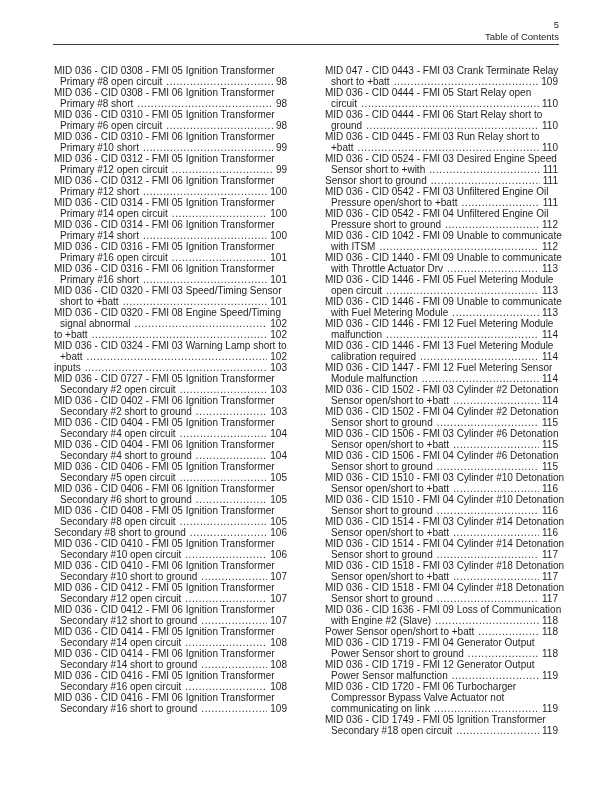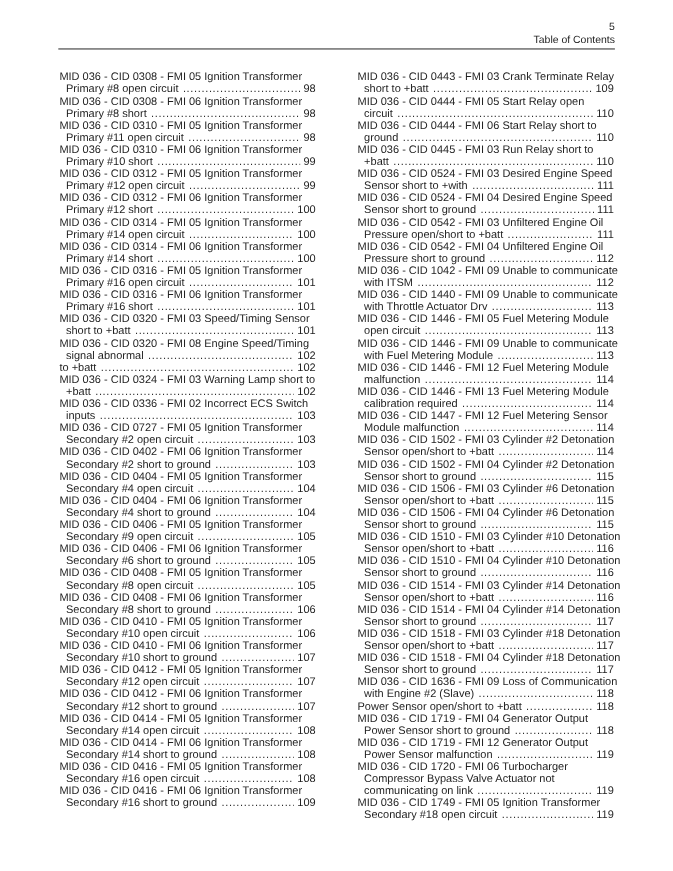--- a/index.html
+++ b/index.html
@@ -316,7 +316,7 @@
       </div>
     <div class="col">
         <div class="entry">
-          <div class="line">MID 036 - CID 0443 - FMI 03 Crank Terminate Relay</div>
+          <div class="line">MID 047 - CID 0443 - FMI 03 Crank Terminate Relay</div>
           <div class="line last">
             <span class="tail">short to +batt</span>
             <span class="dots"></span>

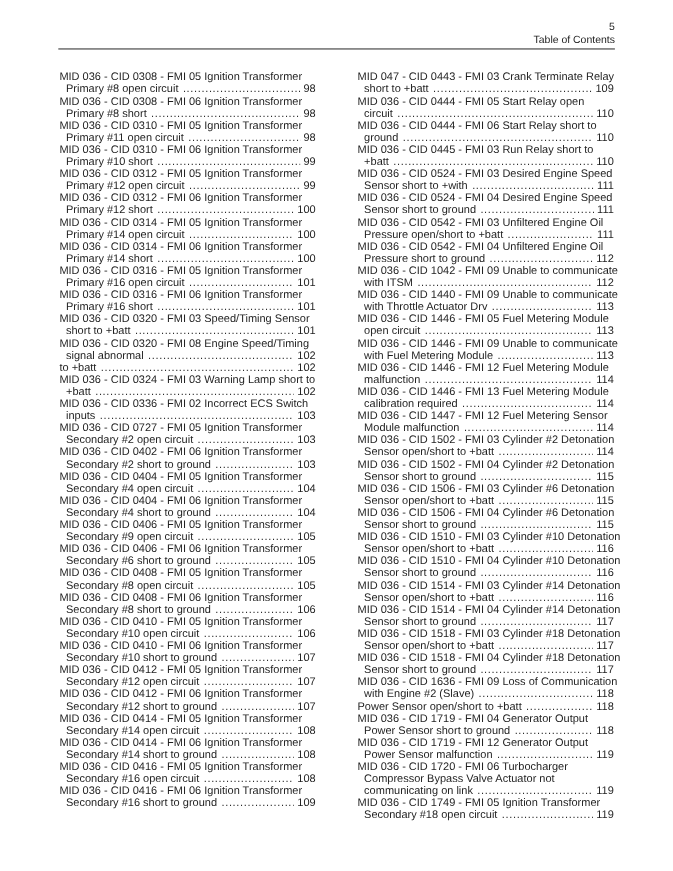--- a/index.html
+++ b/index.html
@@ -85,7 +85,7 @@
         <div class="entry">
           <div class="line">MID 036 - CID 0310 - FMI 05 Ignition Transformer</div>
           <div class="line last">
-            <span class="tail">Primary #11 open circuit</span>
+            <span class="tail">Primary #6 open circuit</span>
             <span class="dots"></span>
             <span class="pg">98</span>
           </div>

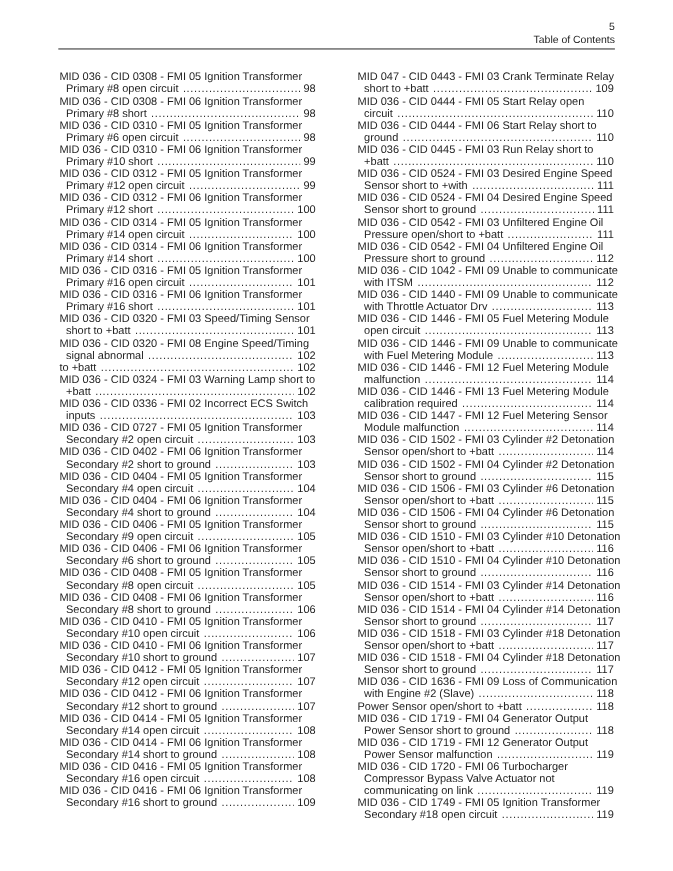--- a/index.html
+++ b/index.html
@@ -356,7 +356,6 @@
           </div>
         </div>
         <div class="entry">
-          <div class="line">MID 036 - CID 0524 - FMI 04 Desired Engine Speed</div>
           <div class="line last">
             <span class="tail">Sensor short to ground</span>
             <span class="dots"></span>

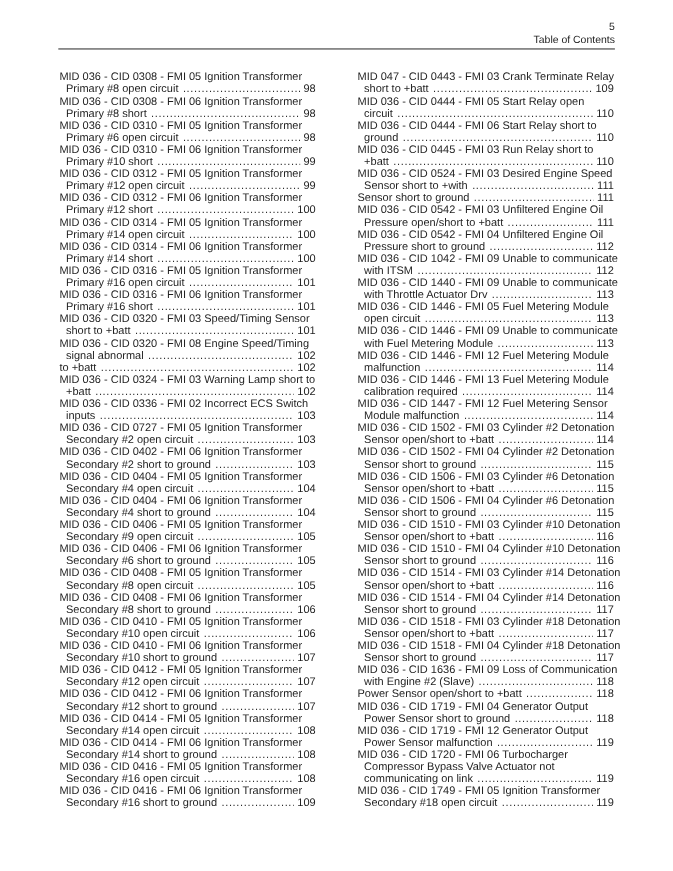--- a/index.html
+++ b/index.html
@@ -178,7 +178,6 @@
           </div>
         </div>
         <div class="entry">
-          <div class="line">MID 036 - CID 0336 - FMI 02 Incorrect ECS Switch</div>
           <div class="line last">
             <span class="tail">inputs</span>
             <span class="dots"></span>

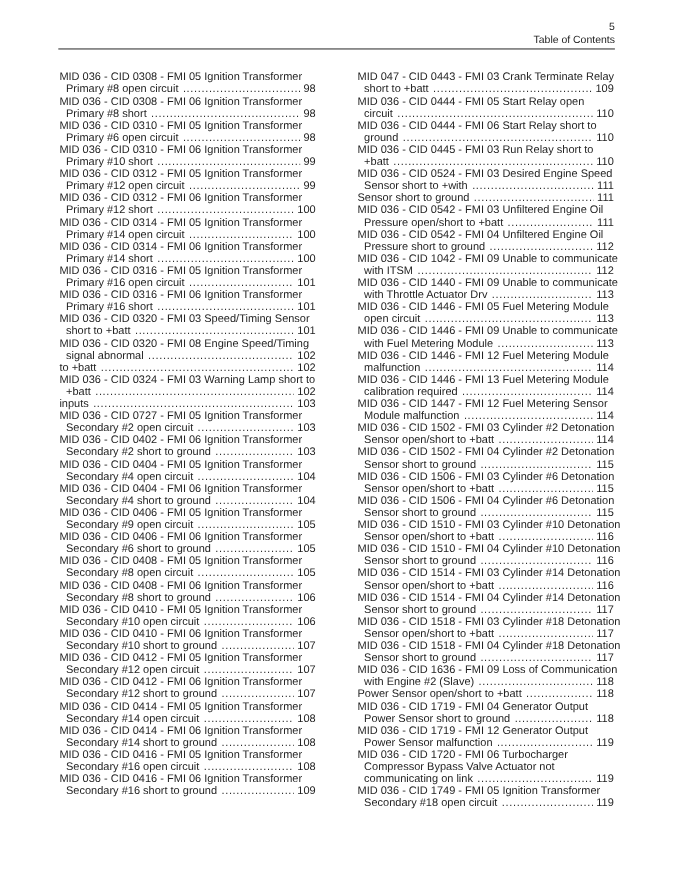--- a/index.html
+++ b/index.html
@@ -219,7 +219,7 @@
         <div class="entry">
           <div class="line">MID 036 - CID 0406 - FMI 05 Ignition Transformer</div>
           <div class="line last">
-            <span class="tail">Secondary #9 open circuit</span>
+            <span class="tail">Secondary #5 open circuit</span>
             <span class="dots"></span>
             <span class="pg">105</span>
           </div>

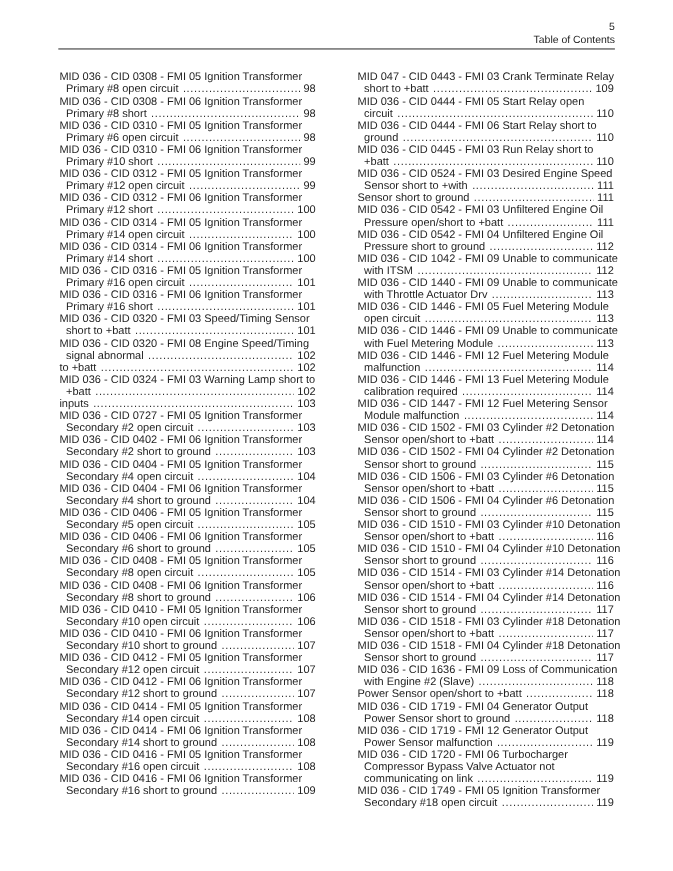--- a/index.html
+++ b/index.html
@@ -241,7 +241,6 @@
           </div>
         </div>
         <div class="entry">
-          <div class="line">MID 036 - CID 0408 - FMI 06 Ignition Transformer</div>
           <div class="line last">
             <span class="tail">Secondary #8 short to ground</span>
             <span class="dots"></span>

